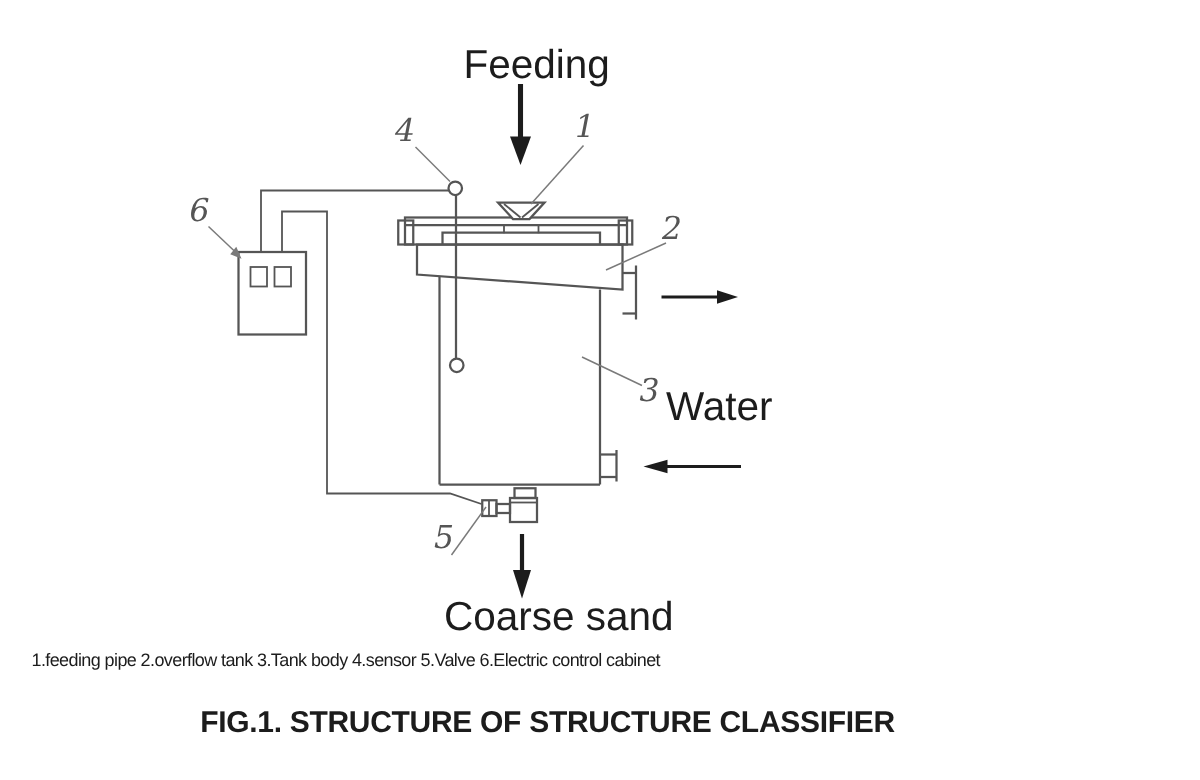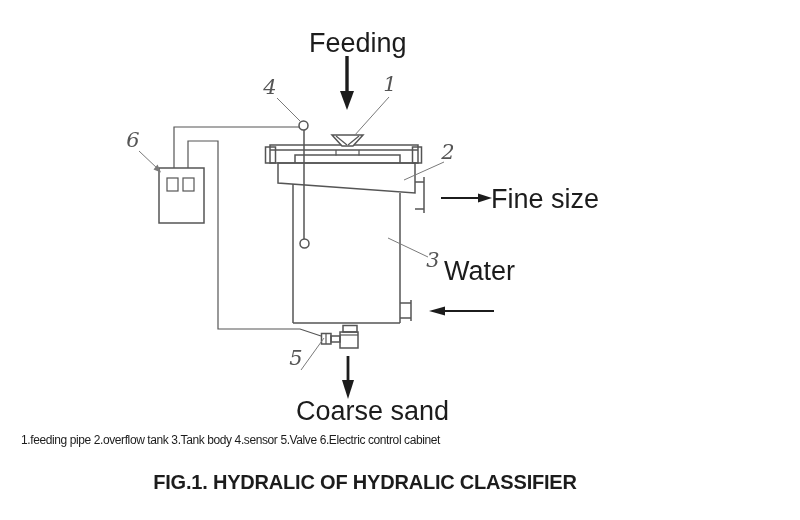--- a/index.html
+++ b/index.html
@@ -130,7 +130,6 @@
   </svg>
 
   <div class="lbl" style="left:309px; top:29px;">Feeding</div>
-  <div class="lbl" style="left:491px; top:185px;">Fine size</div>
   <div class="lbl" style="left:444px; top:257px;">Water</div>
   <div class="lbl" style="left:296px; top:397px;">Coarse sand</div>
 

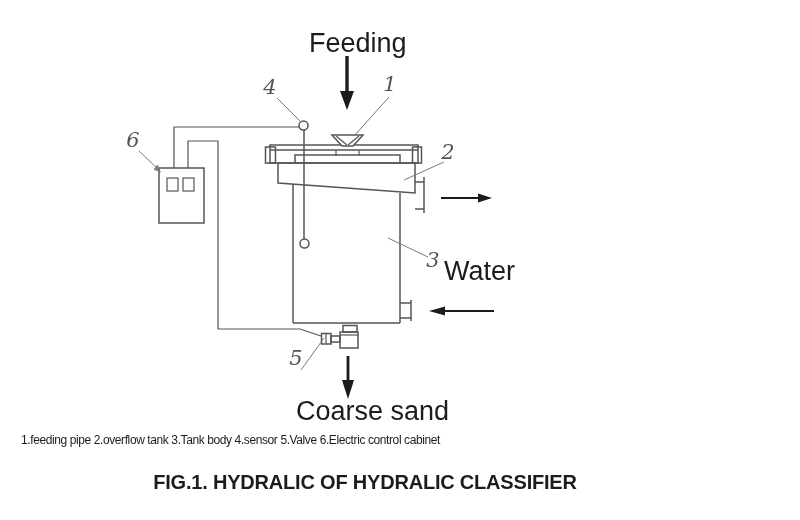--- a/index.html
+++ b/index.html
@@ -141,7 +141,7 @@
   <div class="num" style="left:125px; top:130px;">6</div>
 
   <div class="caption">1.feeding pipe 2.overflow tank 3.Tank body 4.sensor 5.Valve 6.Electric control cabinet</div>
-  <div class="fig-title">FIG.1. HYDRALIC OF HYDRALIC CLASSIFIER</div>
+  <div class="fig-title">FIG.1. STRUCTURE OF STRUCTURE CLASSIFIER</div>
 </div>
 
 </body></html>

